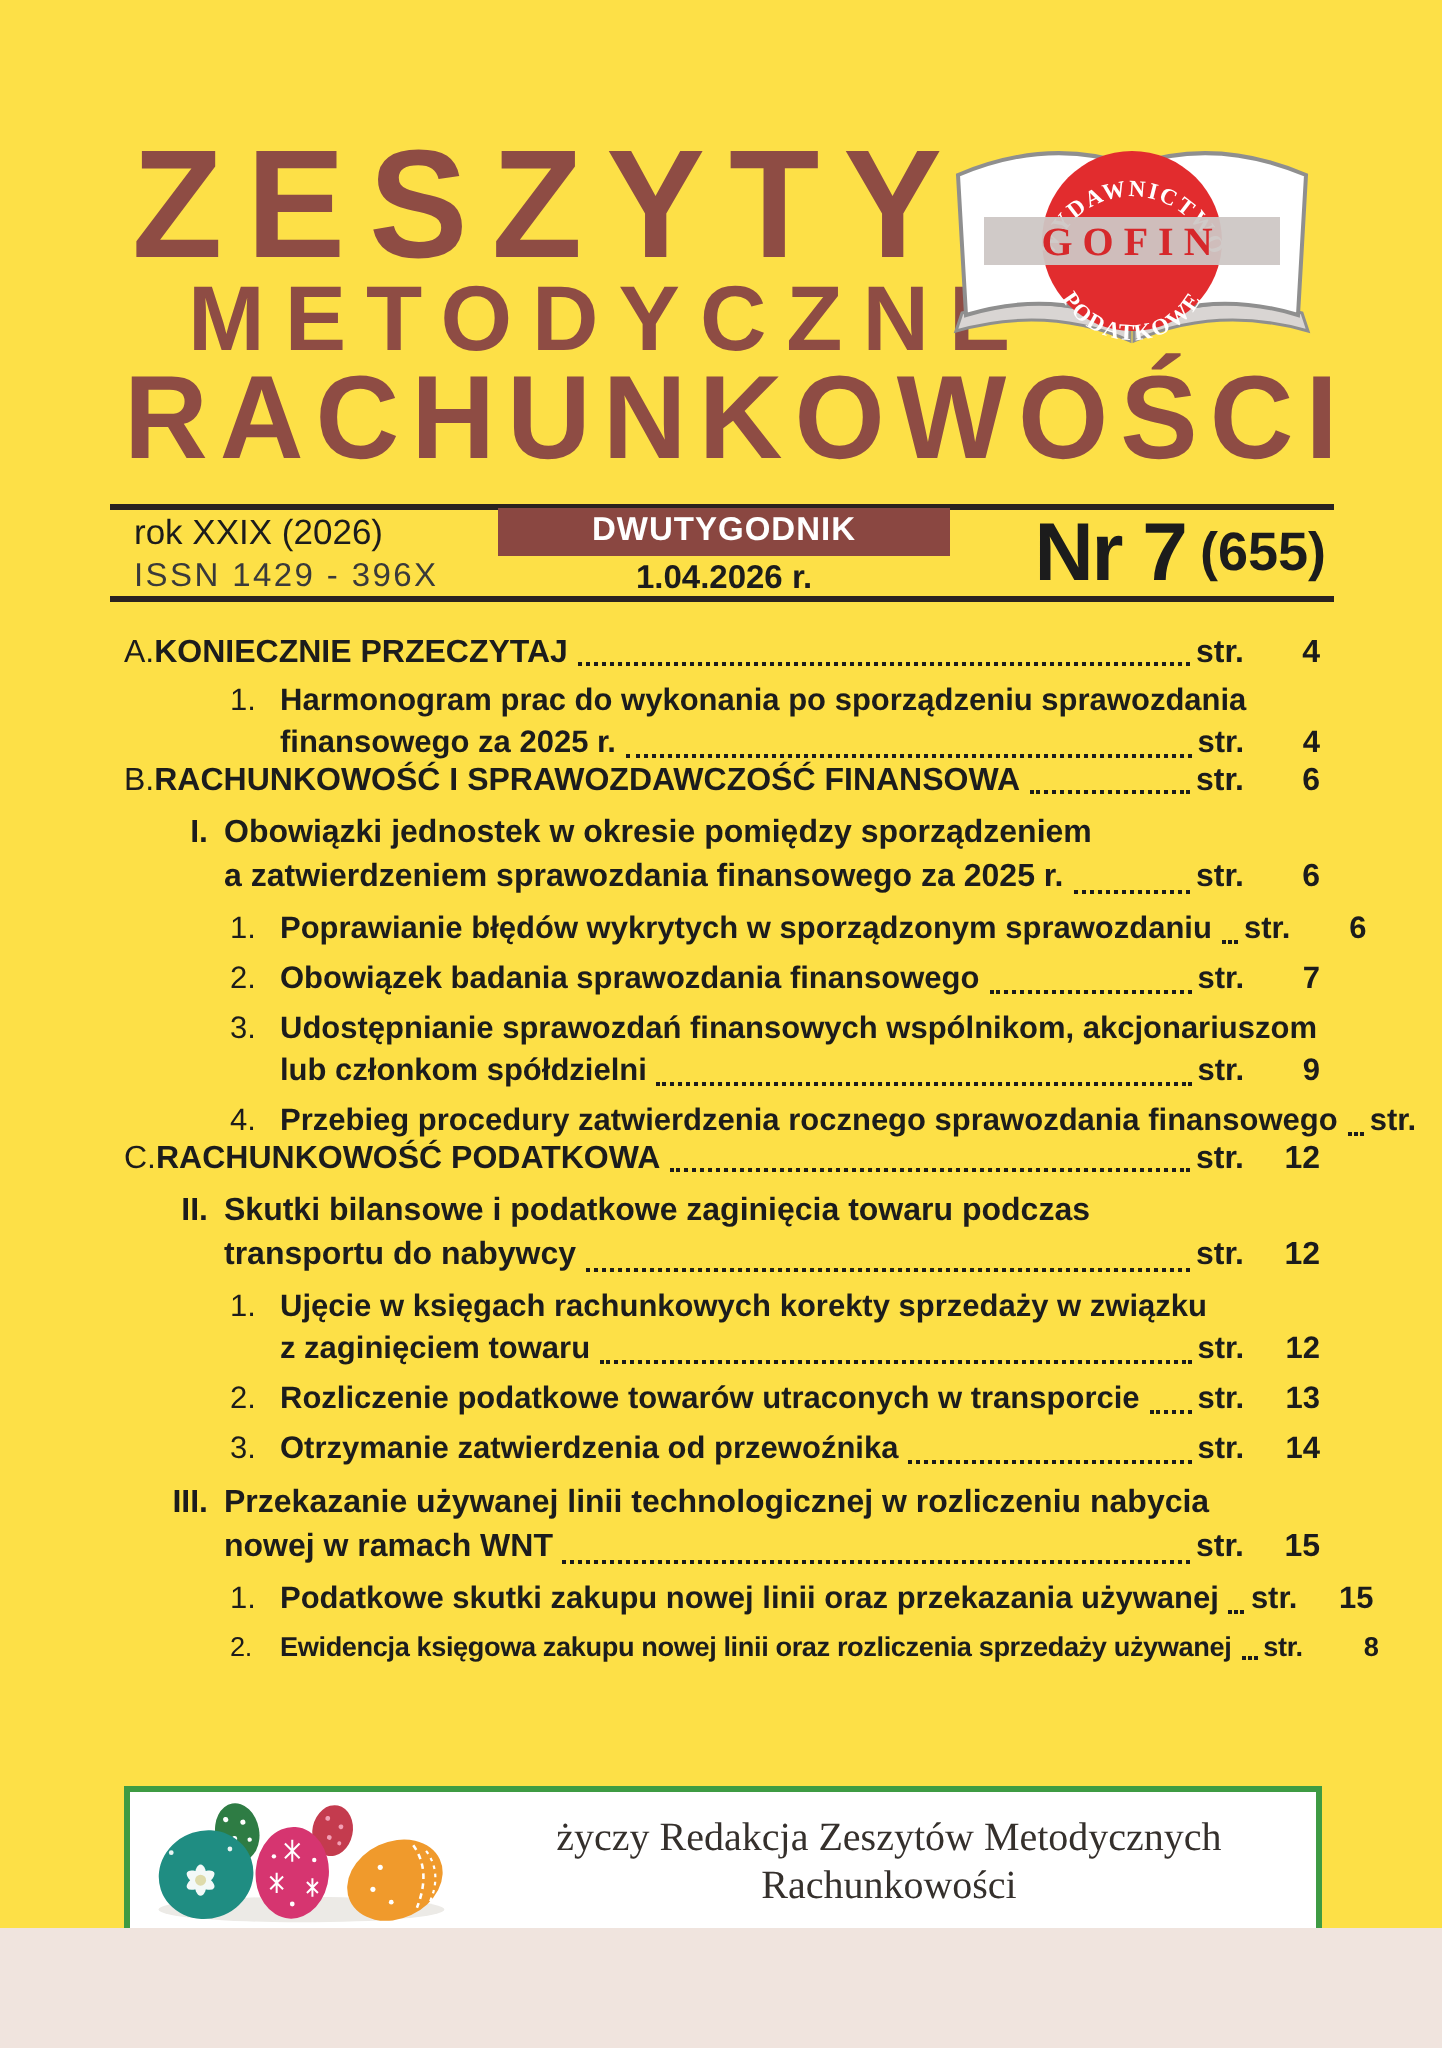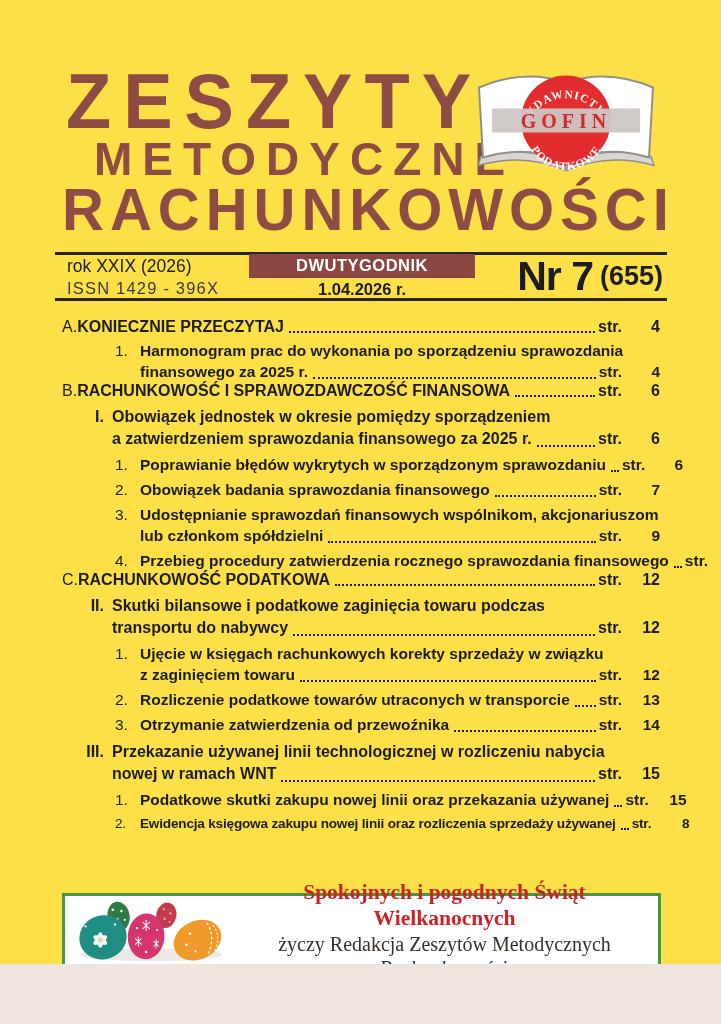--- a/index.html
+++ b/index.html
@@ -146,7 +146,7 @@
         <span class="lbl">I.</span>
         <div class="body">
           <div class="tline">
-            <span class="tx">Obowiązek jednostek w okresie pomiędzy sporządzeniem</span>
+            <span class="tx">Obowiązki jednostek w okresie pomiędzy sporządzeniem</span>
           </div>
           <div class="tline">
             <span class="tx">a zatwierdzeniem sprawozdania finansowego za 2025 r. </span>

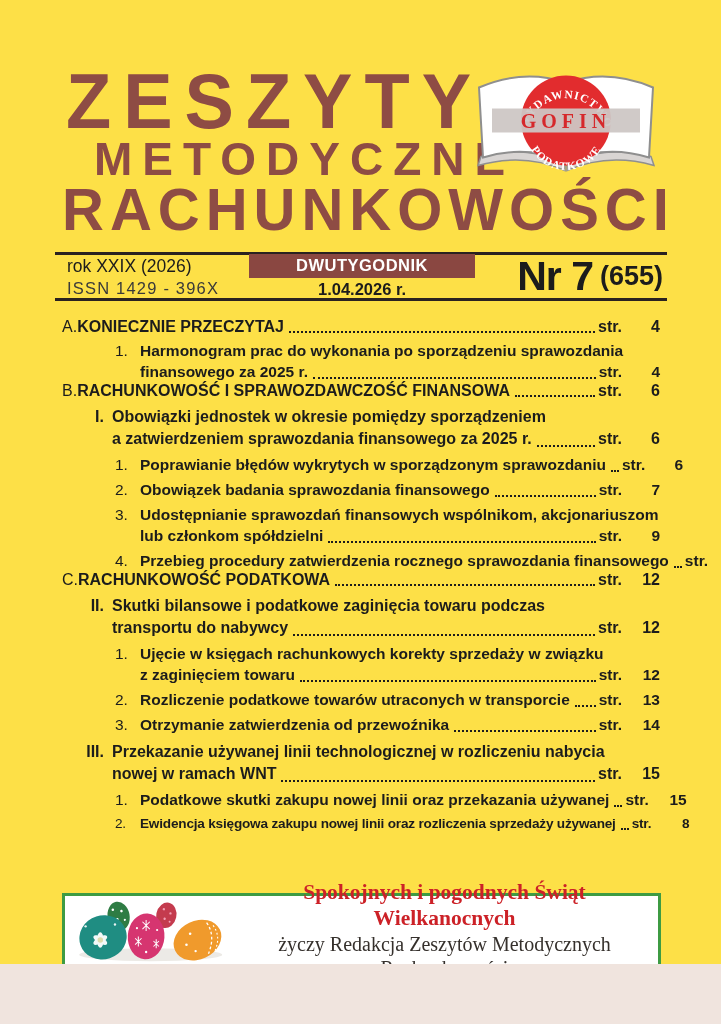--- a/index.html
+++ b/index.html
@@ -357,7 +357,6 @@
       </g>
     </svg>
     <div class="greet-text">
-      <div class="greet-1">Spokojnych i pogodnych Świąt Wielkanocnych</div>
       <div class="greet-2">życzy Redakcja Zeszytów Metodycznych Rachunkowości</div>
     </div>
   </div>

